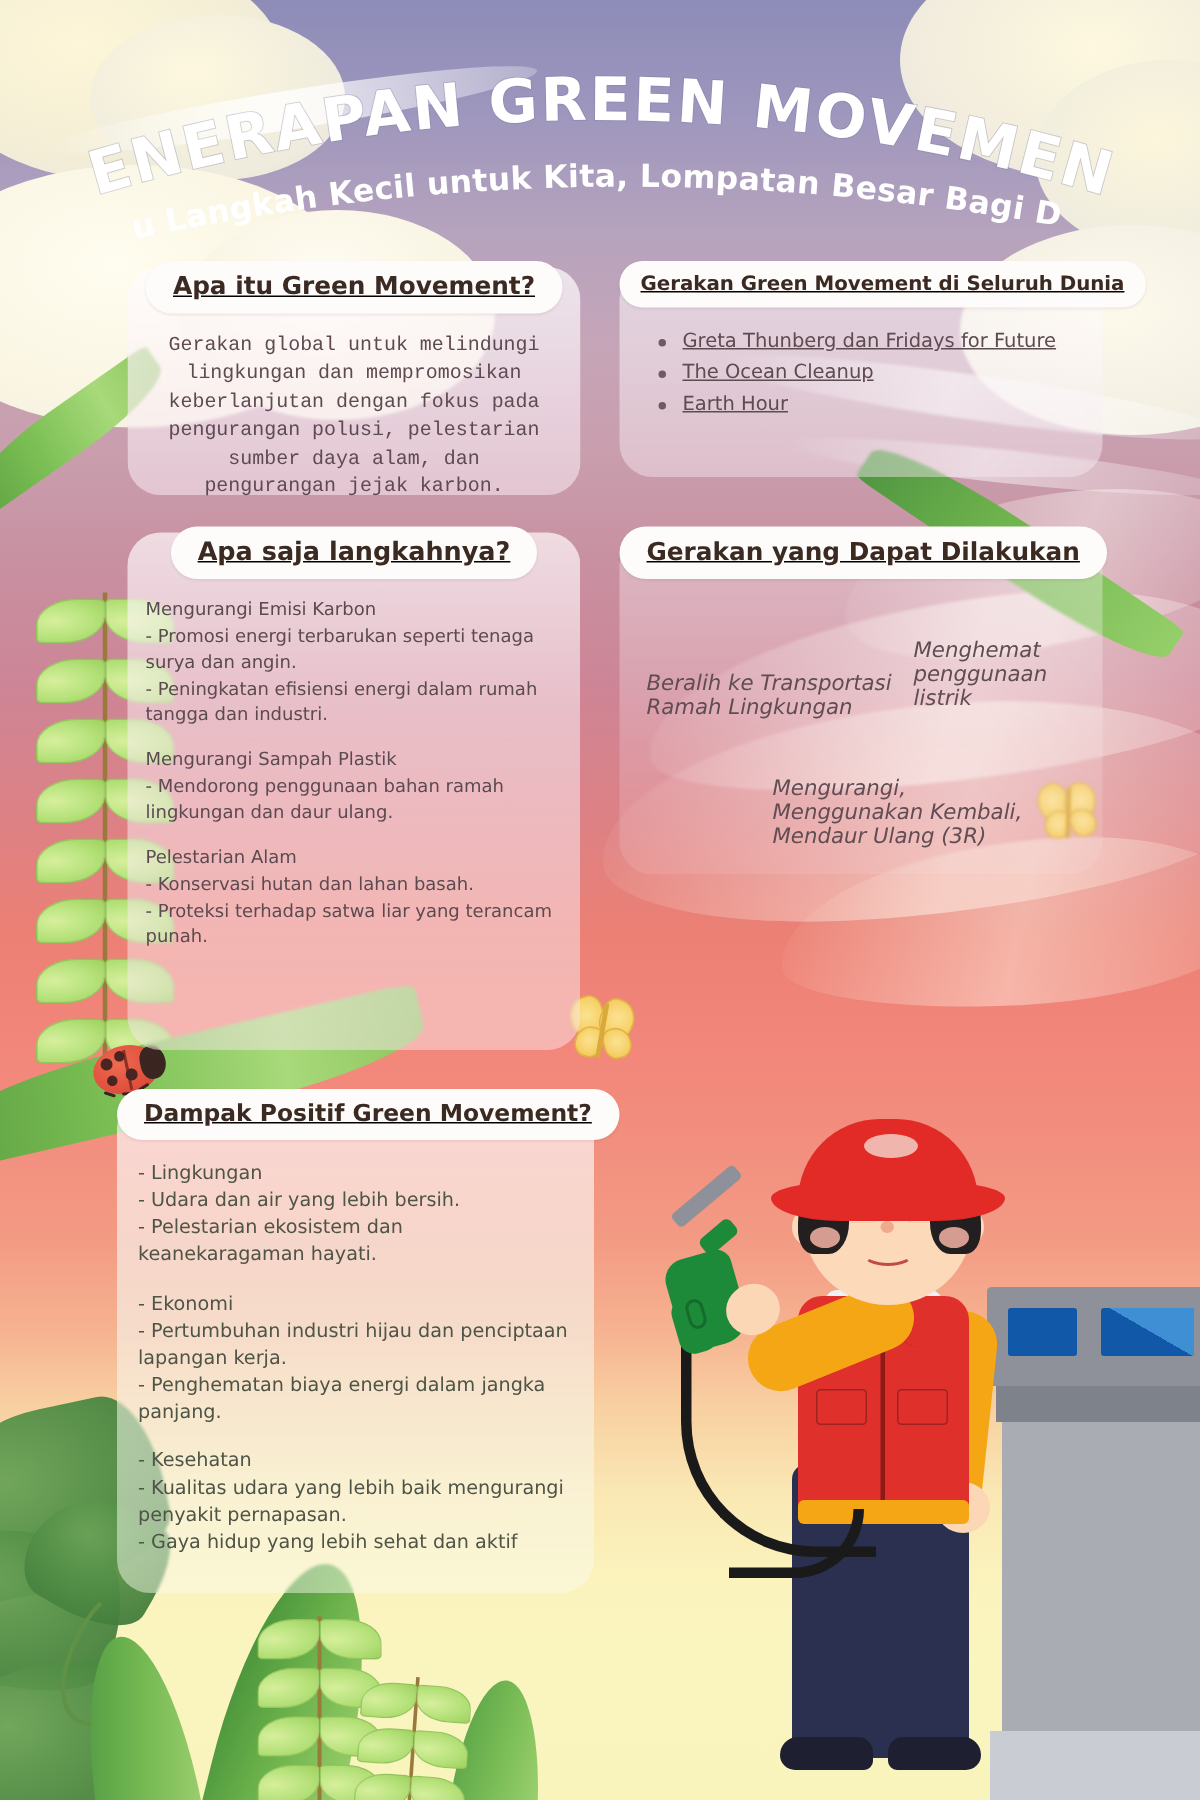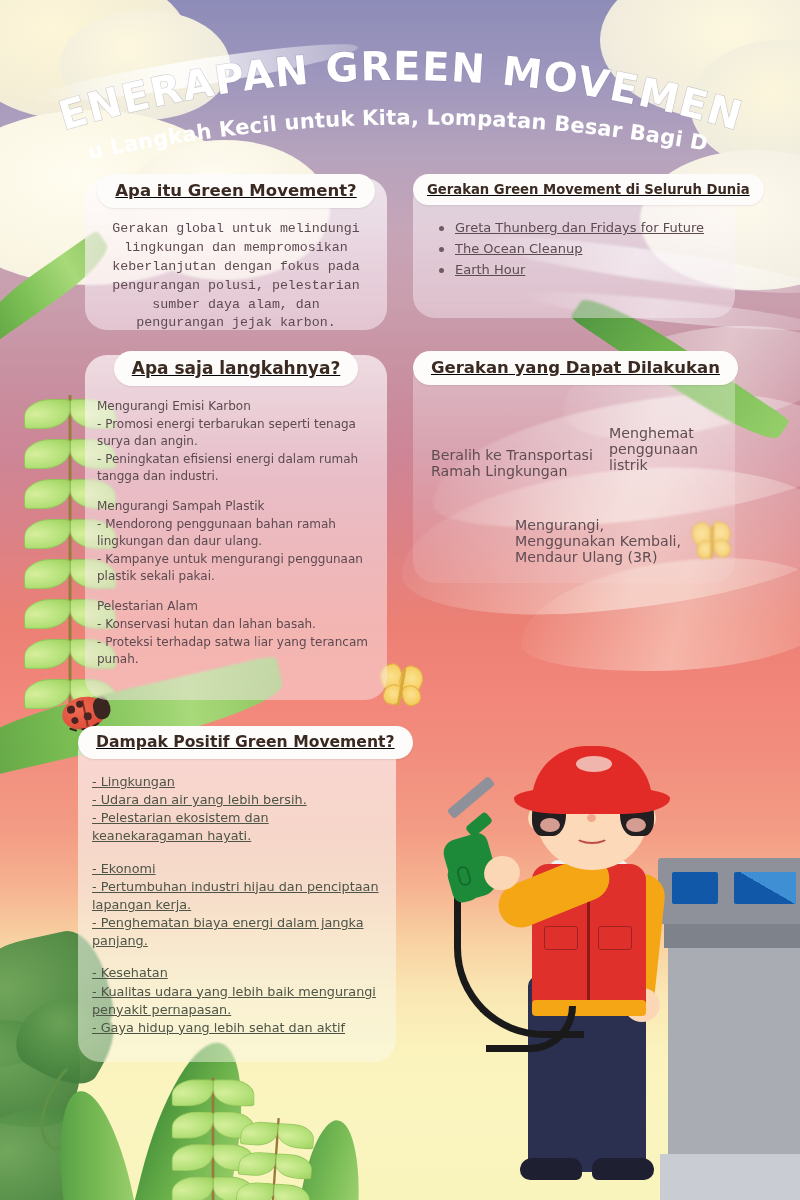--- a/index.html
+++ b/index.html
@@ -302,6 +302,7 @@
     color: #5f4d53;
     font-size: 14.2px;
     line-height: 1.14;
+    font-style: italic;
   }
   #act-1 { left: 18px;  top: 62px;  width: 180px; }
   #act-2 { left: 196px; top: 40px;  width: 120px; }

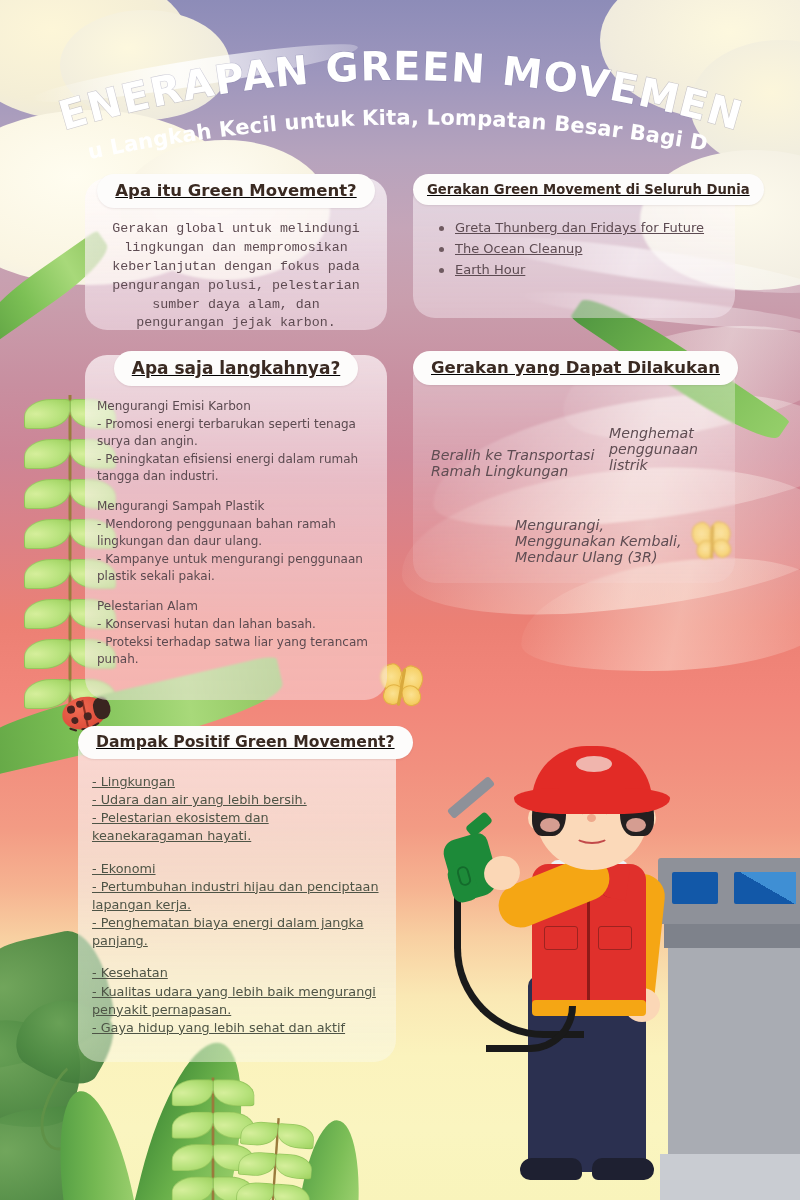--- a/index.html
+++ b/index.html
@@ -658,7 +658,6 @@
       <div class="grp">
         <div class="grp-title">Mengurangi Sampah Plastik</div>
         <div class="grp-line">  - Mendorong penggunaan bahan ramah lingkungan dan daur ulang.</div>
-        <div class="grp-line">  - Kampanye untuk mengurangi penggunaan plastik sekali pakai.</div>
       </div>
       <div class="grp">
         <div class="grp-title">Pelestarian Alam</div>

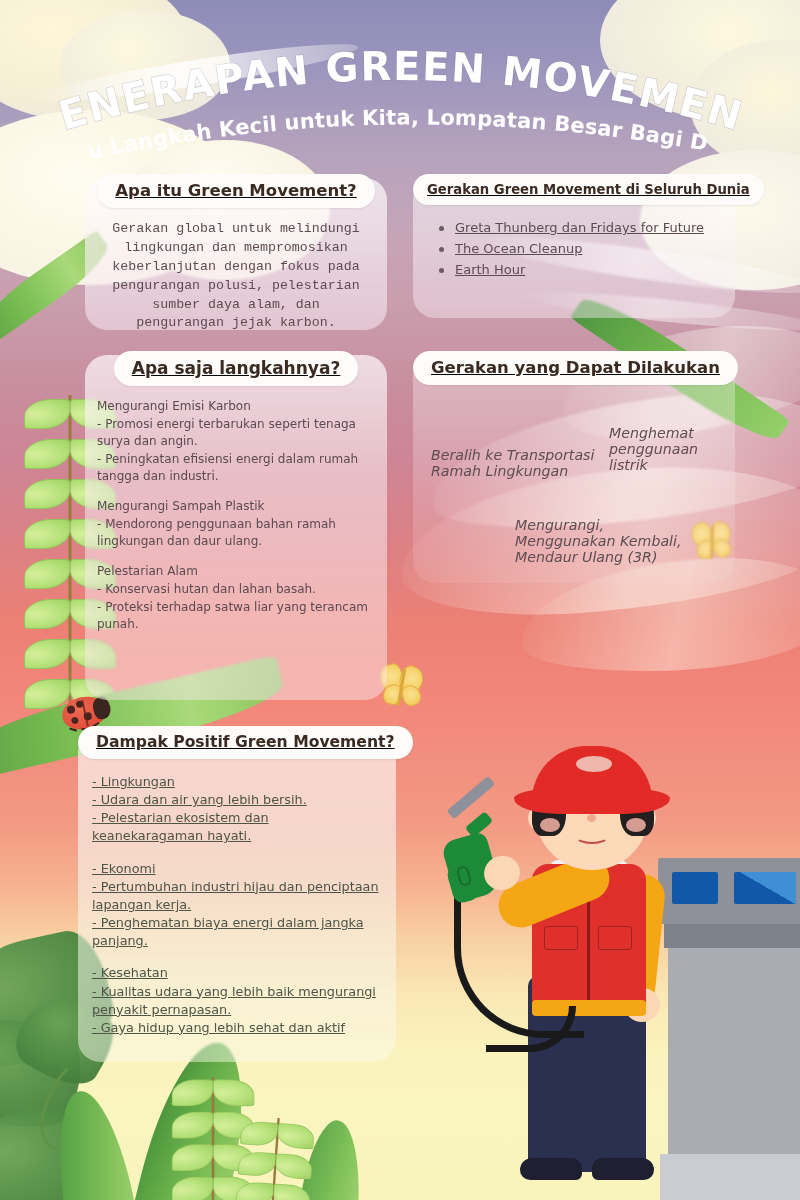--- a/index.html
+++ b/index.html
@@ -316,7 +316,7 @@
   #card-impact .card-head { margin-top: -4px; }
   #card-impact .card-head-text { font-size: 15.6px; }
   #card-impact .card-body { font-size: 12.8px; padding: 14px 14px 12px 14px; color: #4e5446; }
-  #card-impact .grp { margin-bottom: 14px; text-decoration: underline; }
+  #card-impact .grp { margin-bottom: 14px; }
   #card-impact .grp:last-child { margin-bottom: 0; }
 
   

